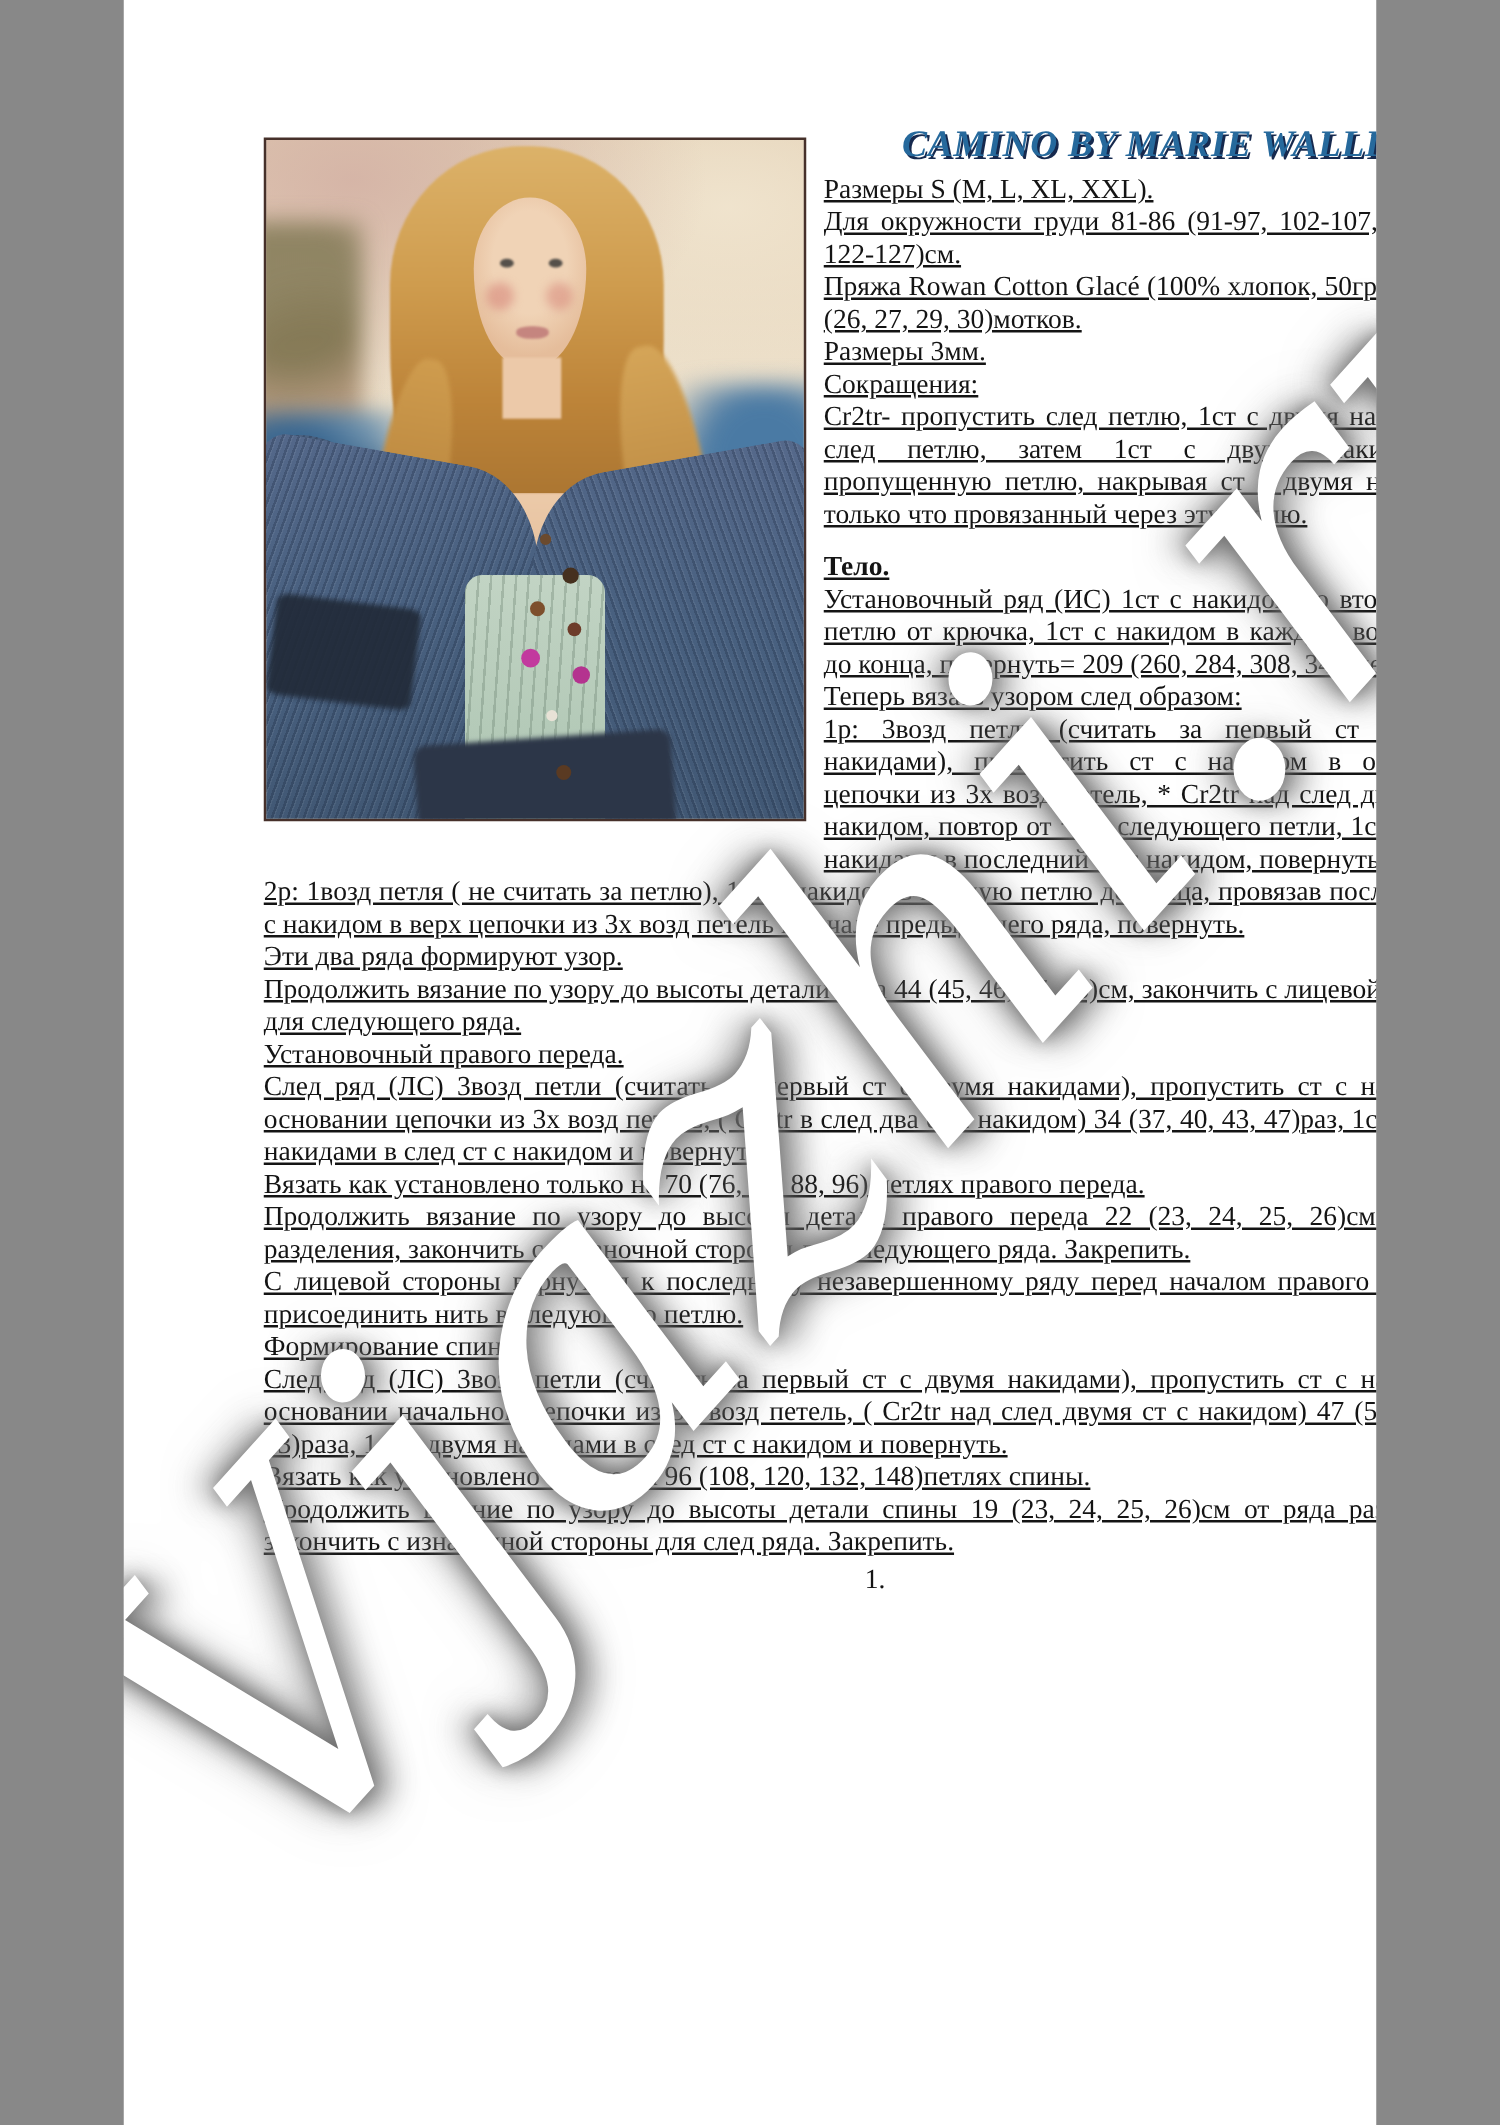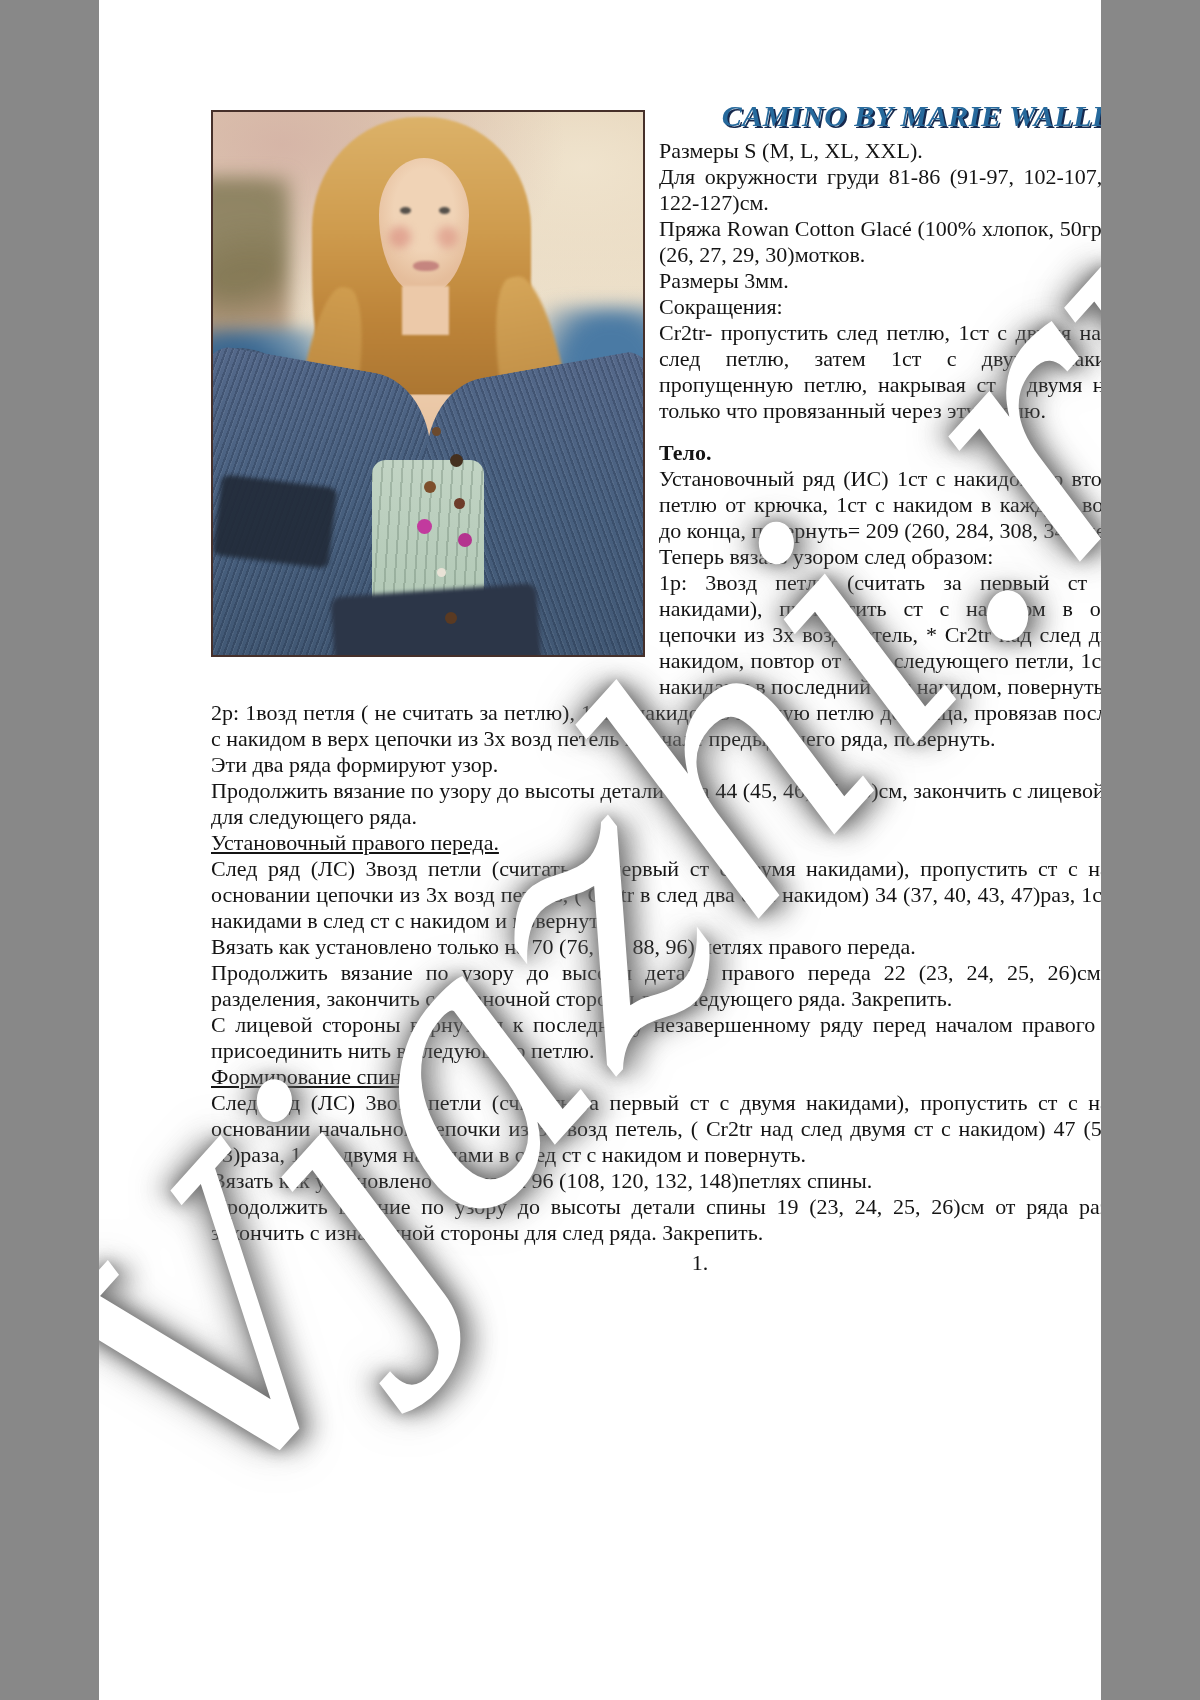--- a/index.html
+++ b/index.html
@@ -29,7 +29,7 @@
     text-shadow:2px 2px 0 #16294e;
     letter-spacing:0.5px;
   }
-  .para { margin:0; }
+  .para { margin:0;text-decoration:underline; }
   .p-bold { font-weight:bold; margin-top:16px; }
   .p-underline { text-decoration:underline; }
   .page-num { text-align:center; margin-top:4px; }

